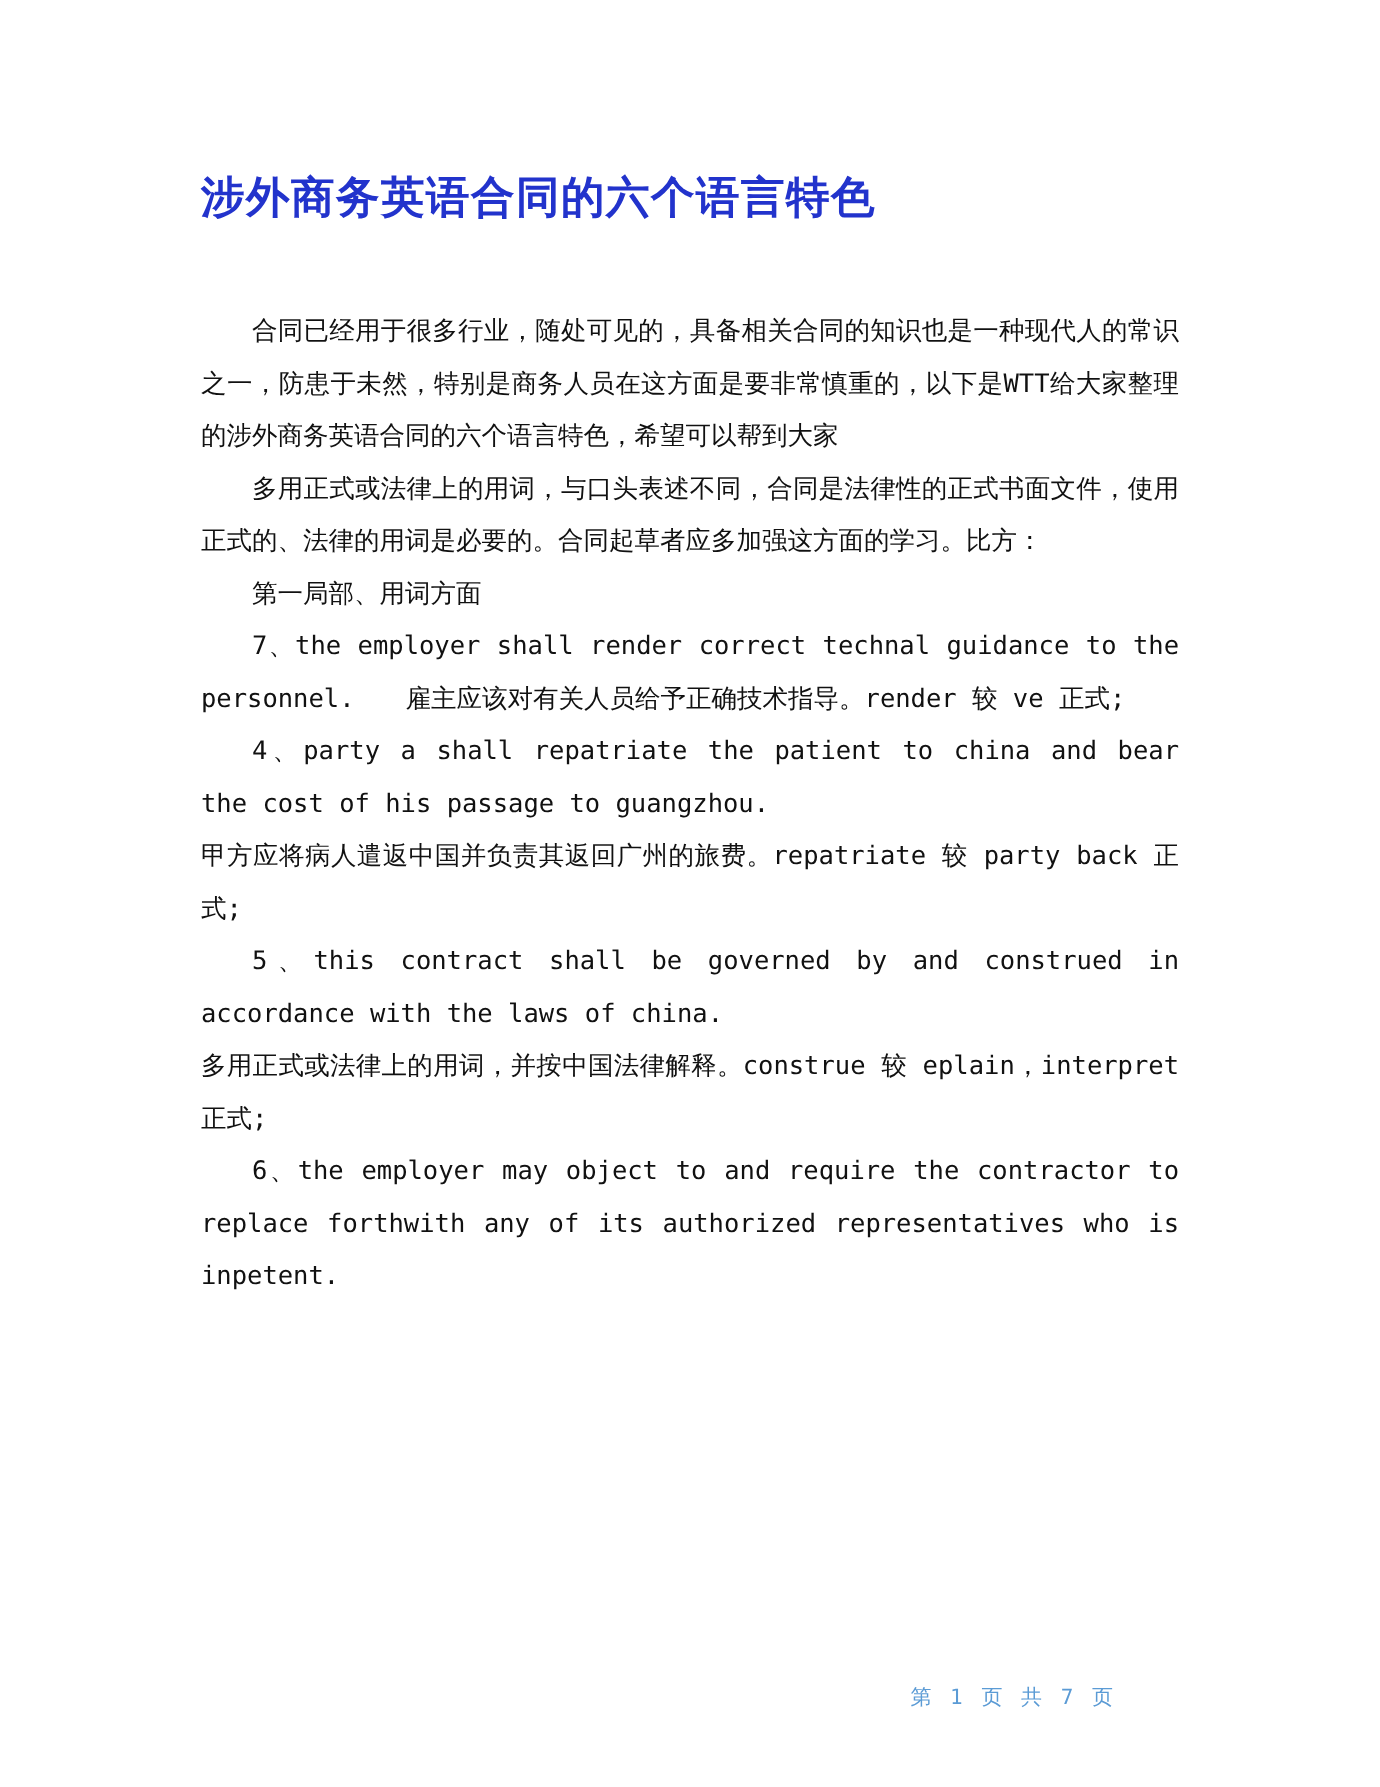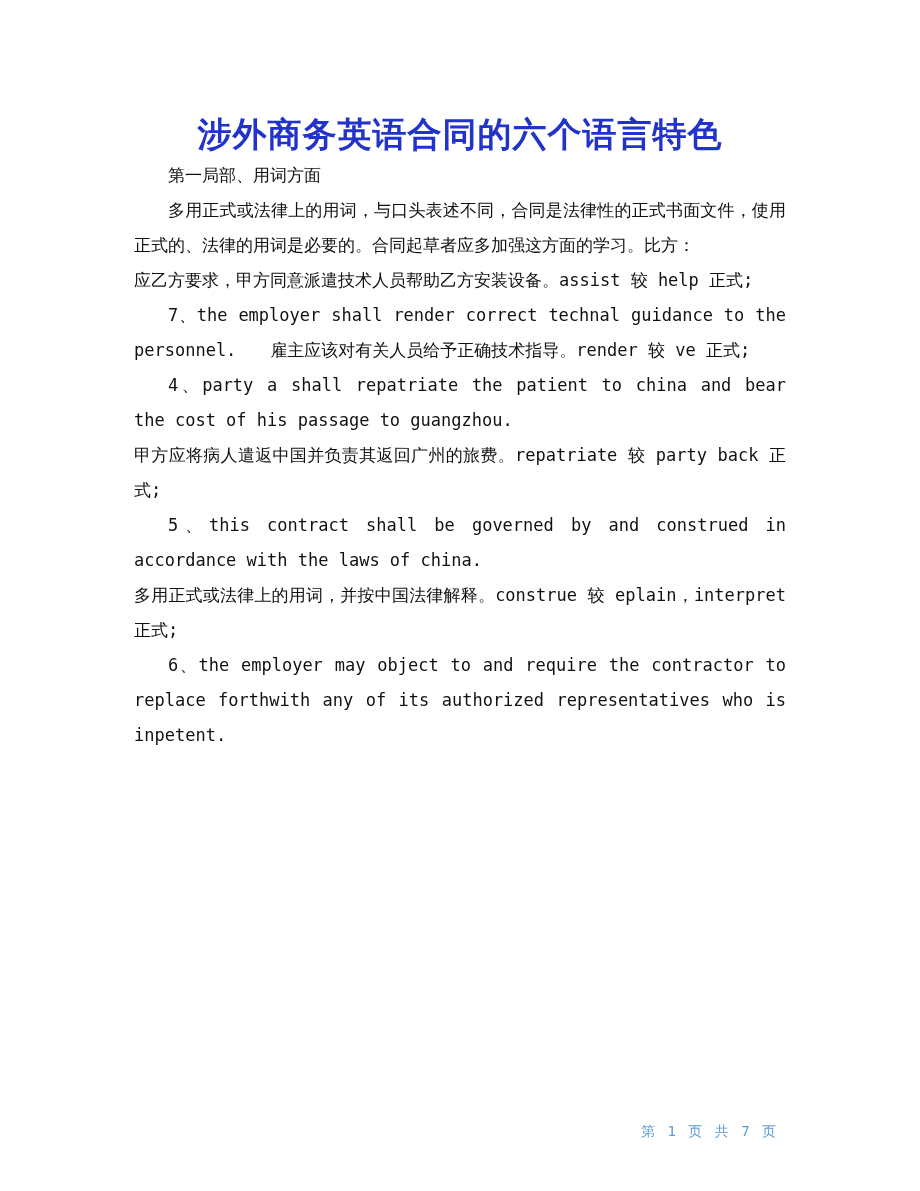--- a/index.html
+++ b/index.html
@@ -26,11 +26,12 @@
   }
   .doc-title{
     font-family:"Liberation Sans","DejaVu Sans",sans-serif;
-    font-size:34px;
+    font-size:29px;
     font-weight:bold;
     color:var(--title-color);
-    text-align:center;
+    text-align:left;
     letter-spacing:1px;
+    margin-bottom:52px;
   }
   .doc-body{
     font-size:17px;

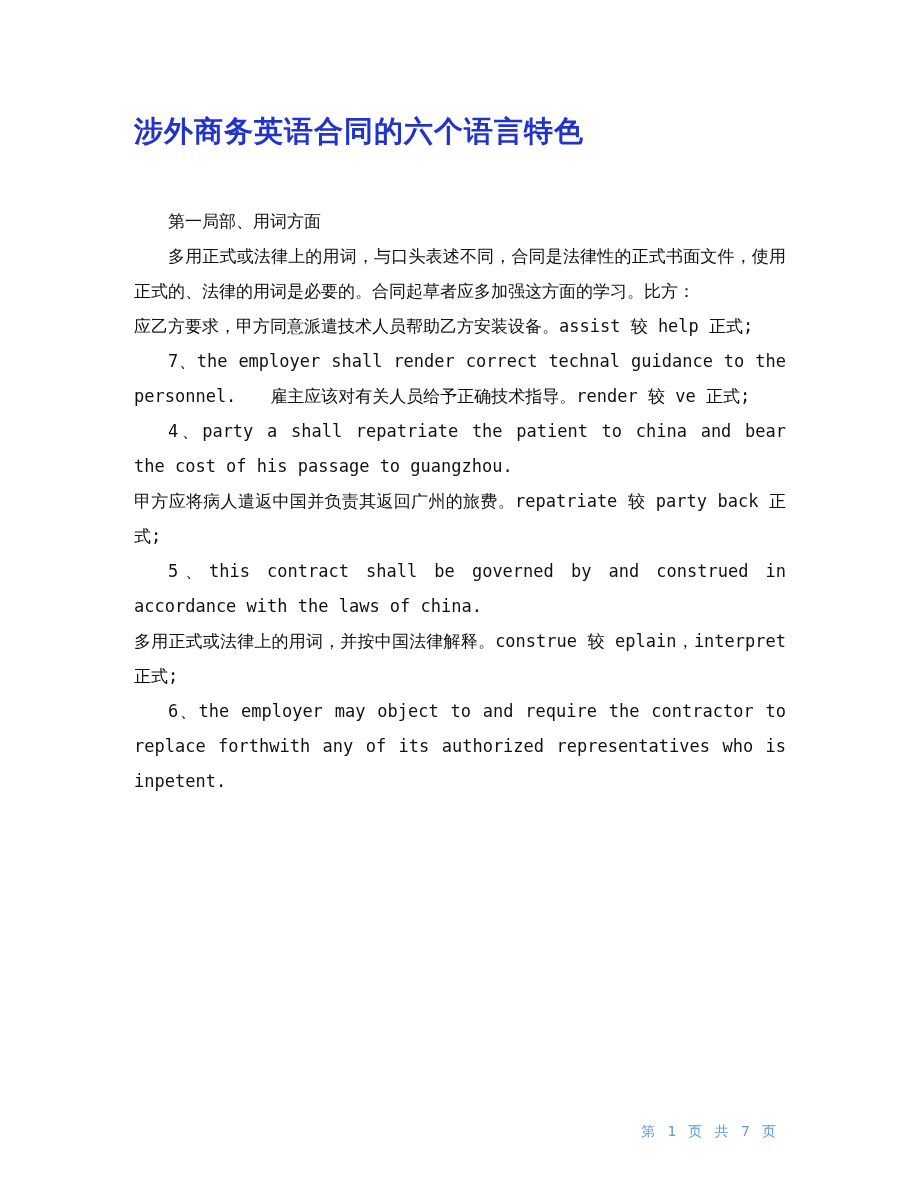--- a/index.html
+++ b/index.html
@@ -63,6 +63,7 @@
   <h1 class="doc-title">涉外商务英语合同的六个语言特色</h1>
 
   <div class="doc-body">
+      <p class="para indent">合同已经用于很多行业，随处可见的，具备相关合同的知识也是一种现代人的常识之一，防患于未然，特别是商务人员在这方面是要非常慎重的，以下是WTT给大家整理的涉外商务英语合同的六个语言特色，希望可以帮到大家</p>
       <p class="para indent">第一局部、用词方面</p>
       <p class="para indent">多用正式或法律上的用词，与口头表述不同，合同是法律性的正式书面文件，使用正式的、法律的用词是必要的。合同起草者应多加强这方面的学习。比方：</p>
       <p class="para">应乙方要求，甲方同意派遣技术人员帮助乙方安装设备。assist 较 help 正式;</p>

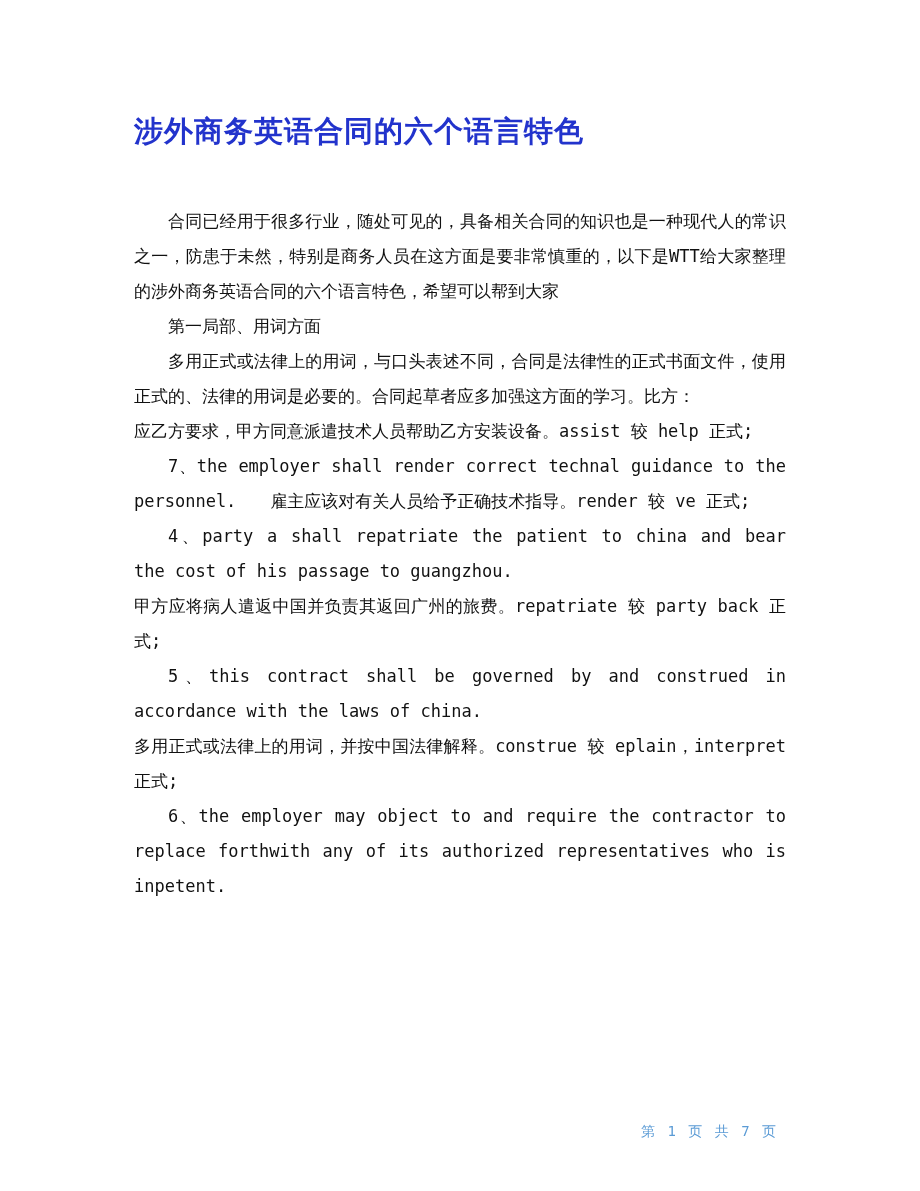--- a/index.html
+++ b/index.html
@@ -64,8 +64,8 @@
 
   <div class="doc-body">
       <p class="para indent">合同已经用于很多行业，随处可见的，具备相关合同的知识也是一种现代人的常识之一，防患于未然，特别是商务人员在这方面是要非常慎重的，以下是WTT给大家整理的涉外商务英语合同的六个语言特色，希望可以帮到大家</p>
+      <p class="para indent">多用正式或法律上的用词，与口头表述不同，合同是法律性的正式书面文件，使用正式的、法律的用词是必要的。合同起草者应多加强这方面的学习。比方：</p>
       <p class="para indent">第一局部、用词方面</p>
-      <p class="para indent">多用正式或法律上的用词，与口头表述不同，合同是法律性的正式书面文件，使用正式的、法律的用词是必要的。合同起草者应多加强这方面的学习。比方：</p>
       <p class="para">应乙方要求，甲方同意派遣技术人员帮助乙方安装设备。assist 较 help 正式;</p>
       <p class="para indent">7、the employer shall render correct technal guidance to the personnel.　　雇主应该对有关人员给予正确技术指导。render 较 ve 正式;</p>
       <p class="para indent">4、party a shall repatriate the patient to china and bear the cost of his passage to guangzhou.</p>

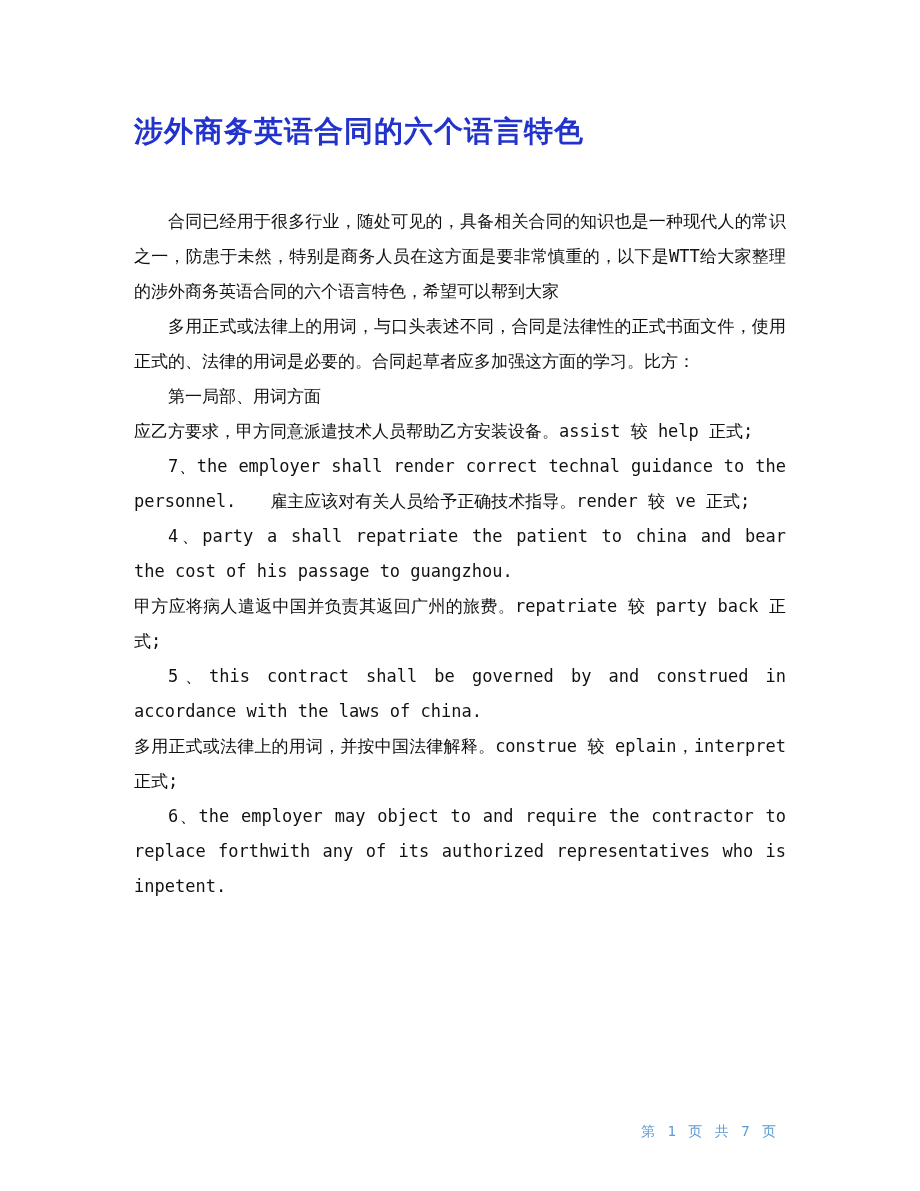--- a/index.html
+++ b/index.html
@@ -66,7 +66,6 @@
       <p class="para indent">合同已经用于很多行业，随处可见的，具备相关合同的知识也是一种现代人的常识之一，防患于未然，特别是商务人员在这方面是要非常慎重的，以下是WTT给大家整理的涉外商务英语合同的六个语言特色，希望可以帮到大家</p>
       <p class="para indent">多用正式或法律上的用词，与口头表述不同，合同是法律性的正式书面文件，使用正式的、法律的用词是必要的。合同起草者应多加强这方面的学习。比方：</p>
       <p class="para indent">第一局部、用词方面</p>
-      <p class="para">应乙方要求，甲方同意派遣技术人员帮助乙方安装设备。assist 较 help 正式;</p>
       <p class="para indent">7、the employer shall render correct technal guidance to the personnel.　　雇主应该对有关人员给予正确技术指导。render 较 ve 正式;</p>
       <p class="para indent">4、party a shall repatriate the patient to china and bear the cost of his passage to guangzhou.</p>
       <p class="para">甲方应将病人遣返中国并负责其返回广州的旅费。repatriate 较 party back 正式;</p>

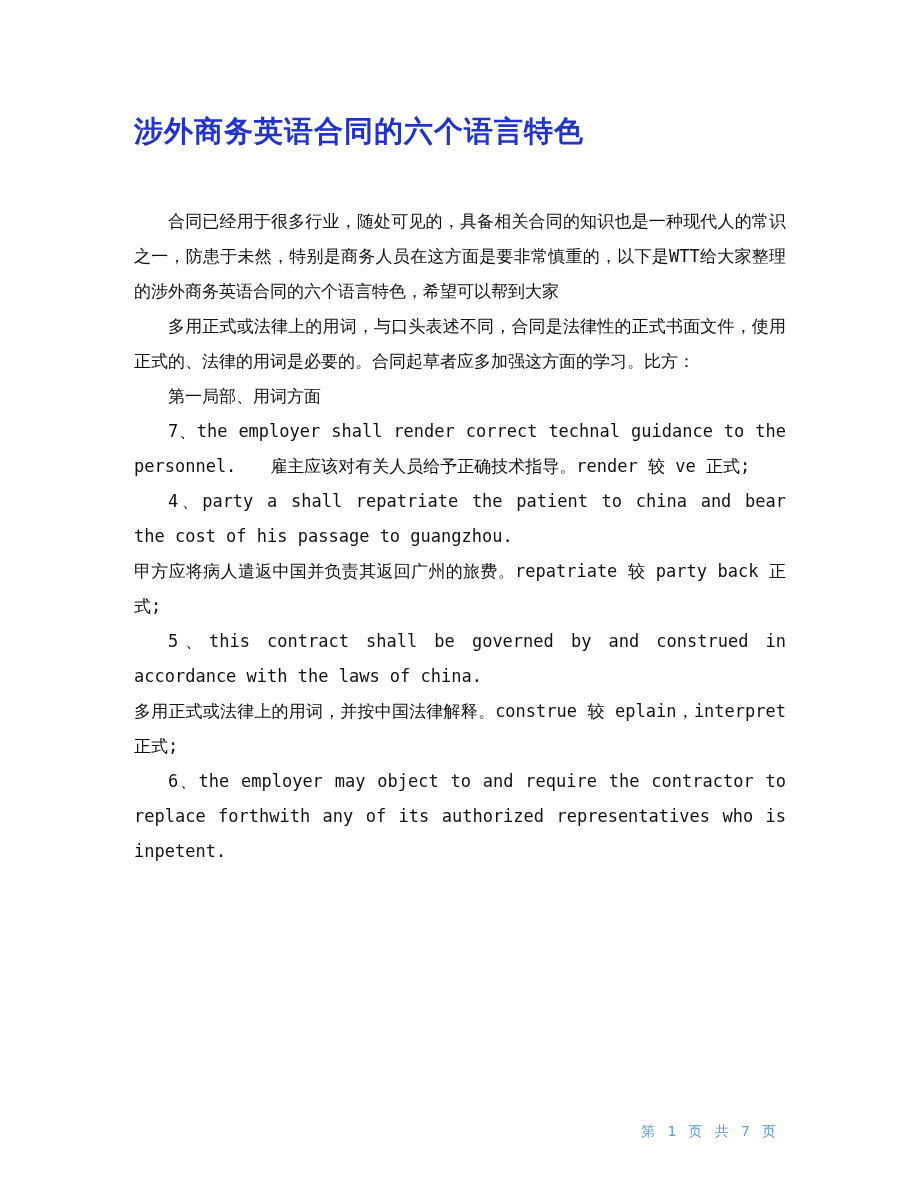--- a/index.html
+++ b/index.html
@@ -48,7 +48,7 @@
   .footer{
     position:absolute;
     left:134px;
-    right:142px;
+    right:176px;
     bottom:50px;
     text-align:right;
     font-size:14px;

